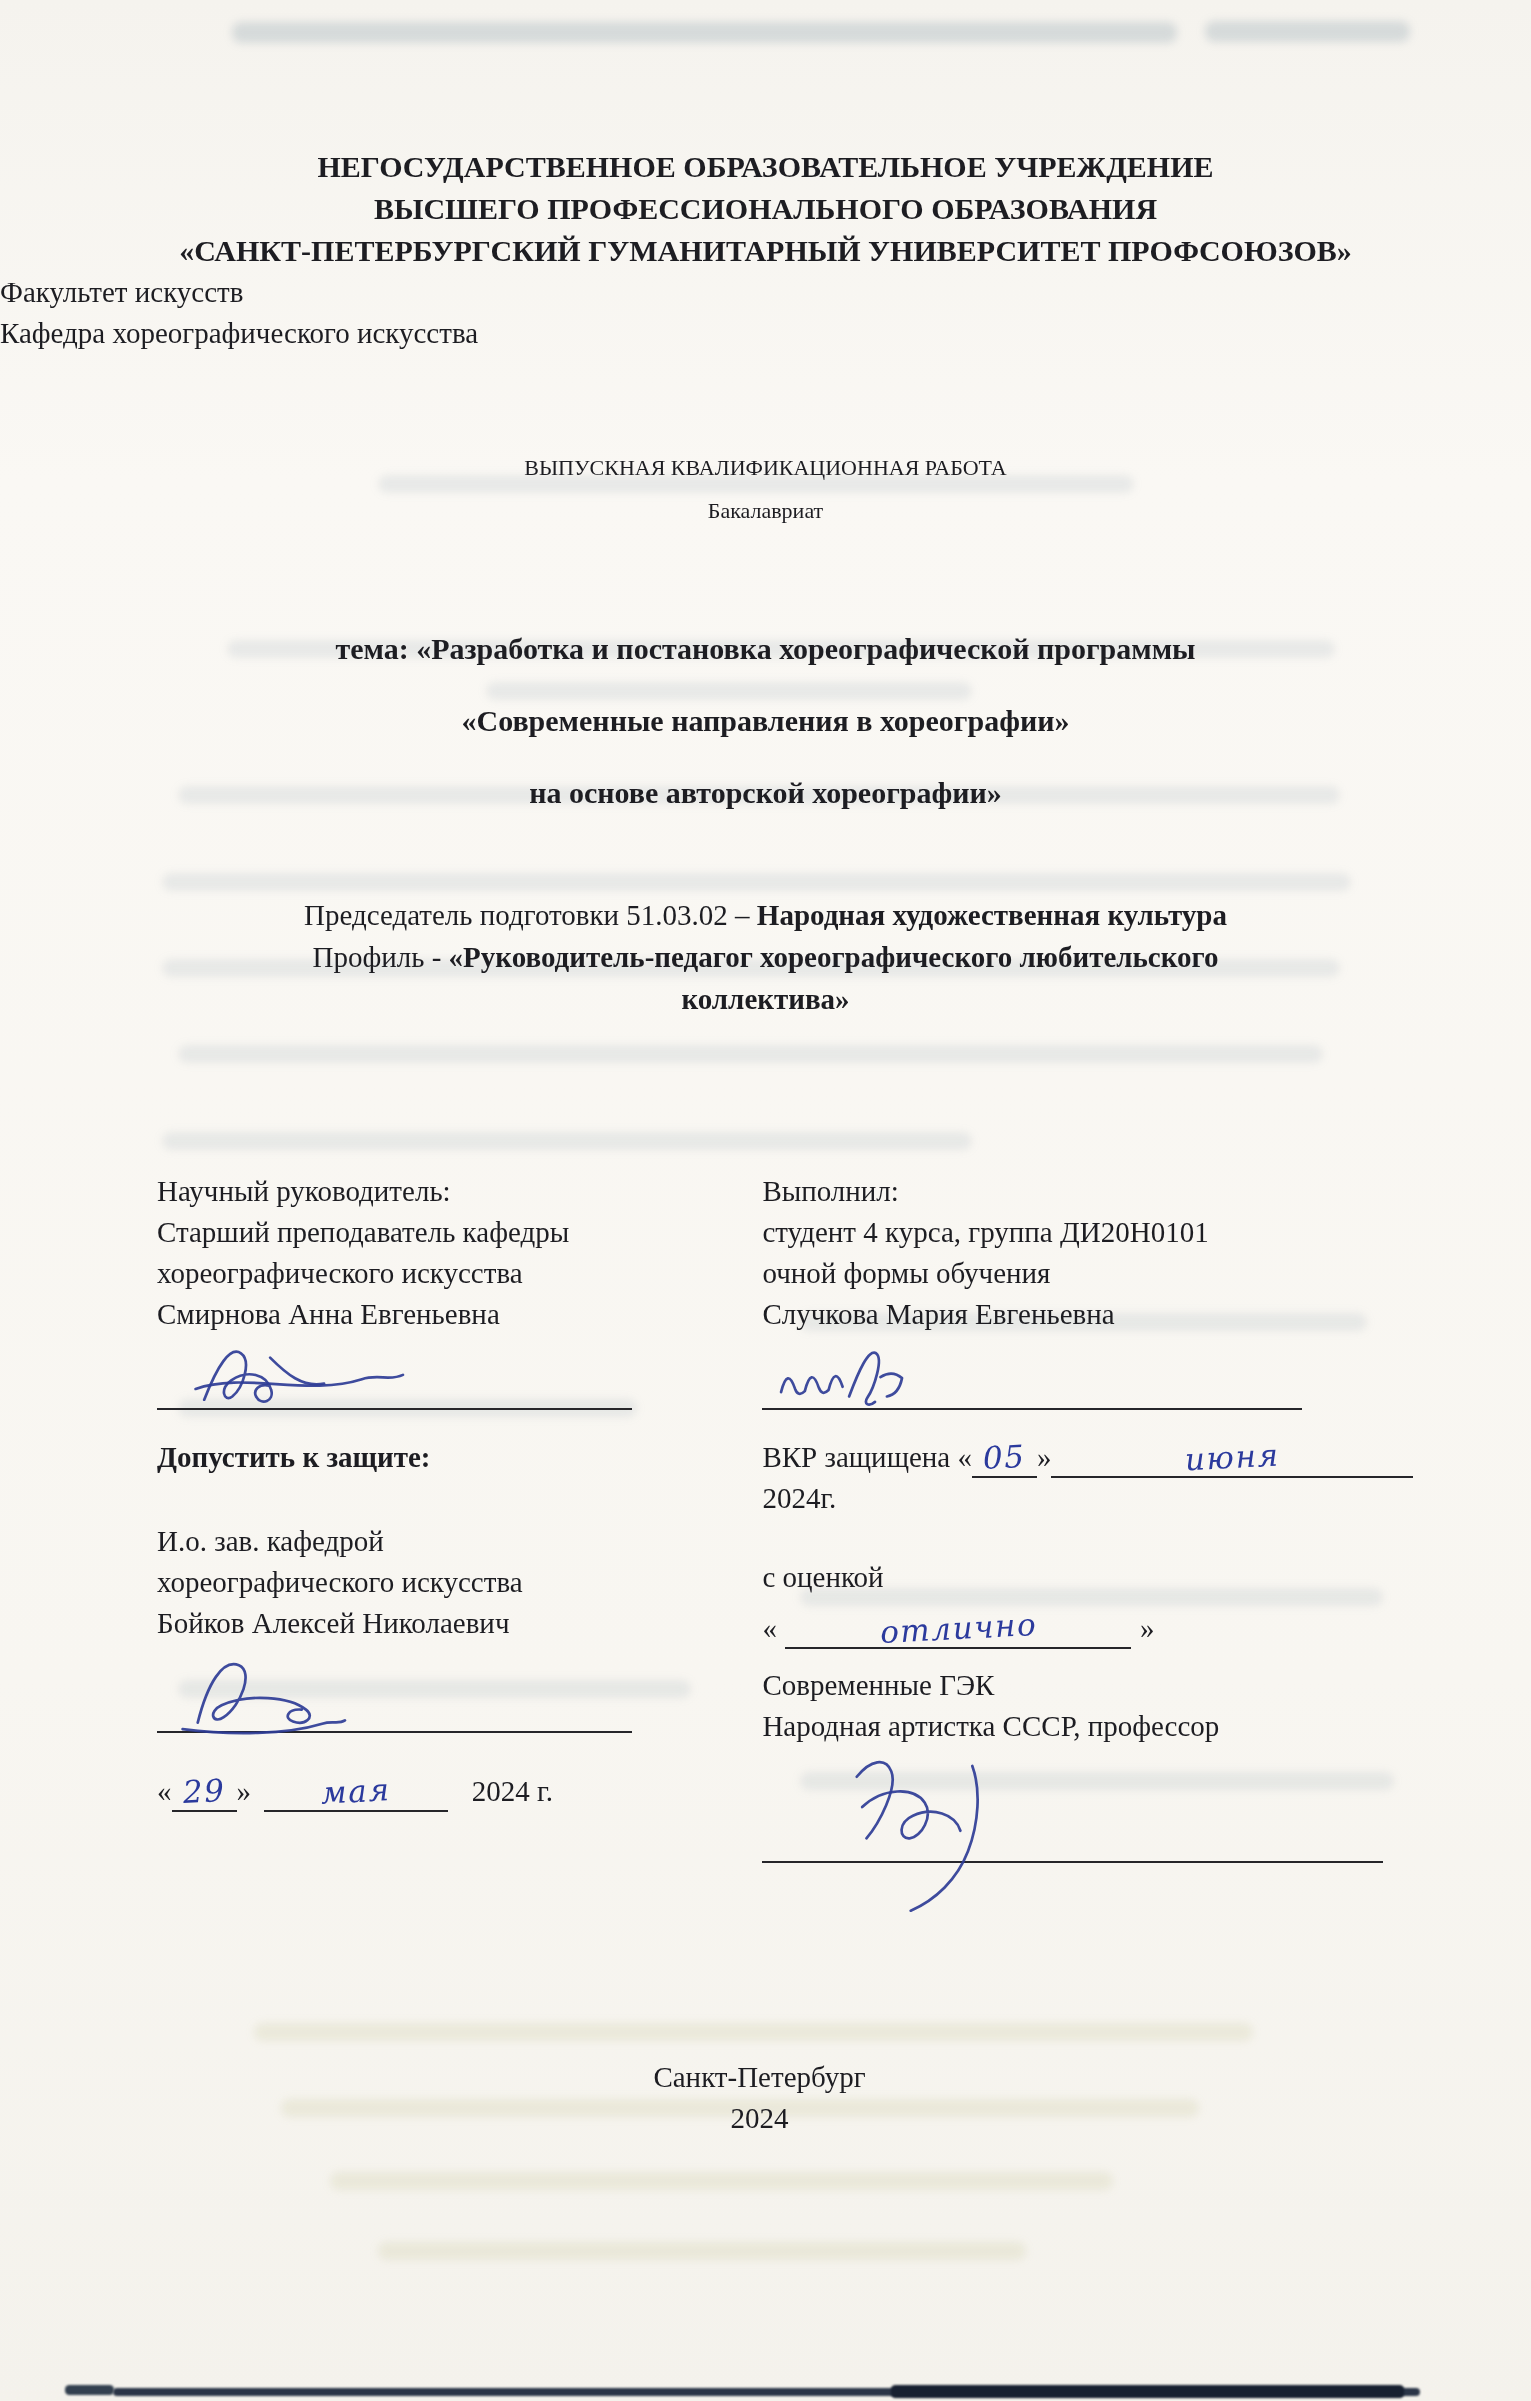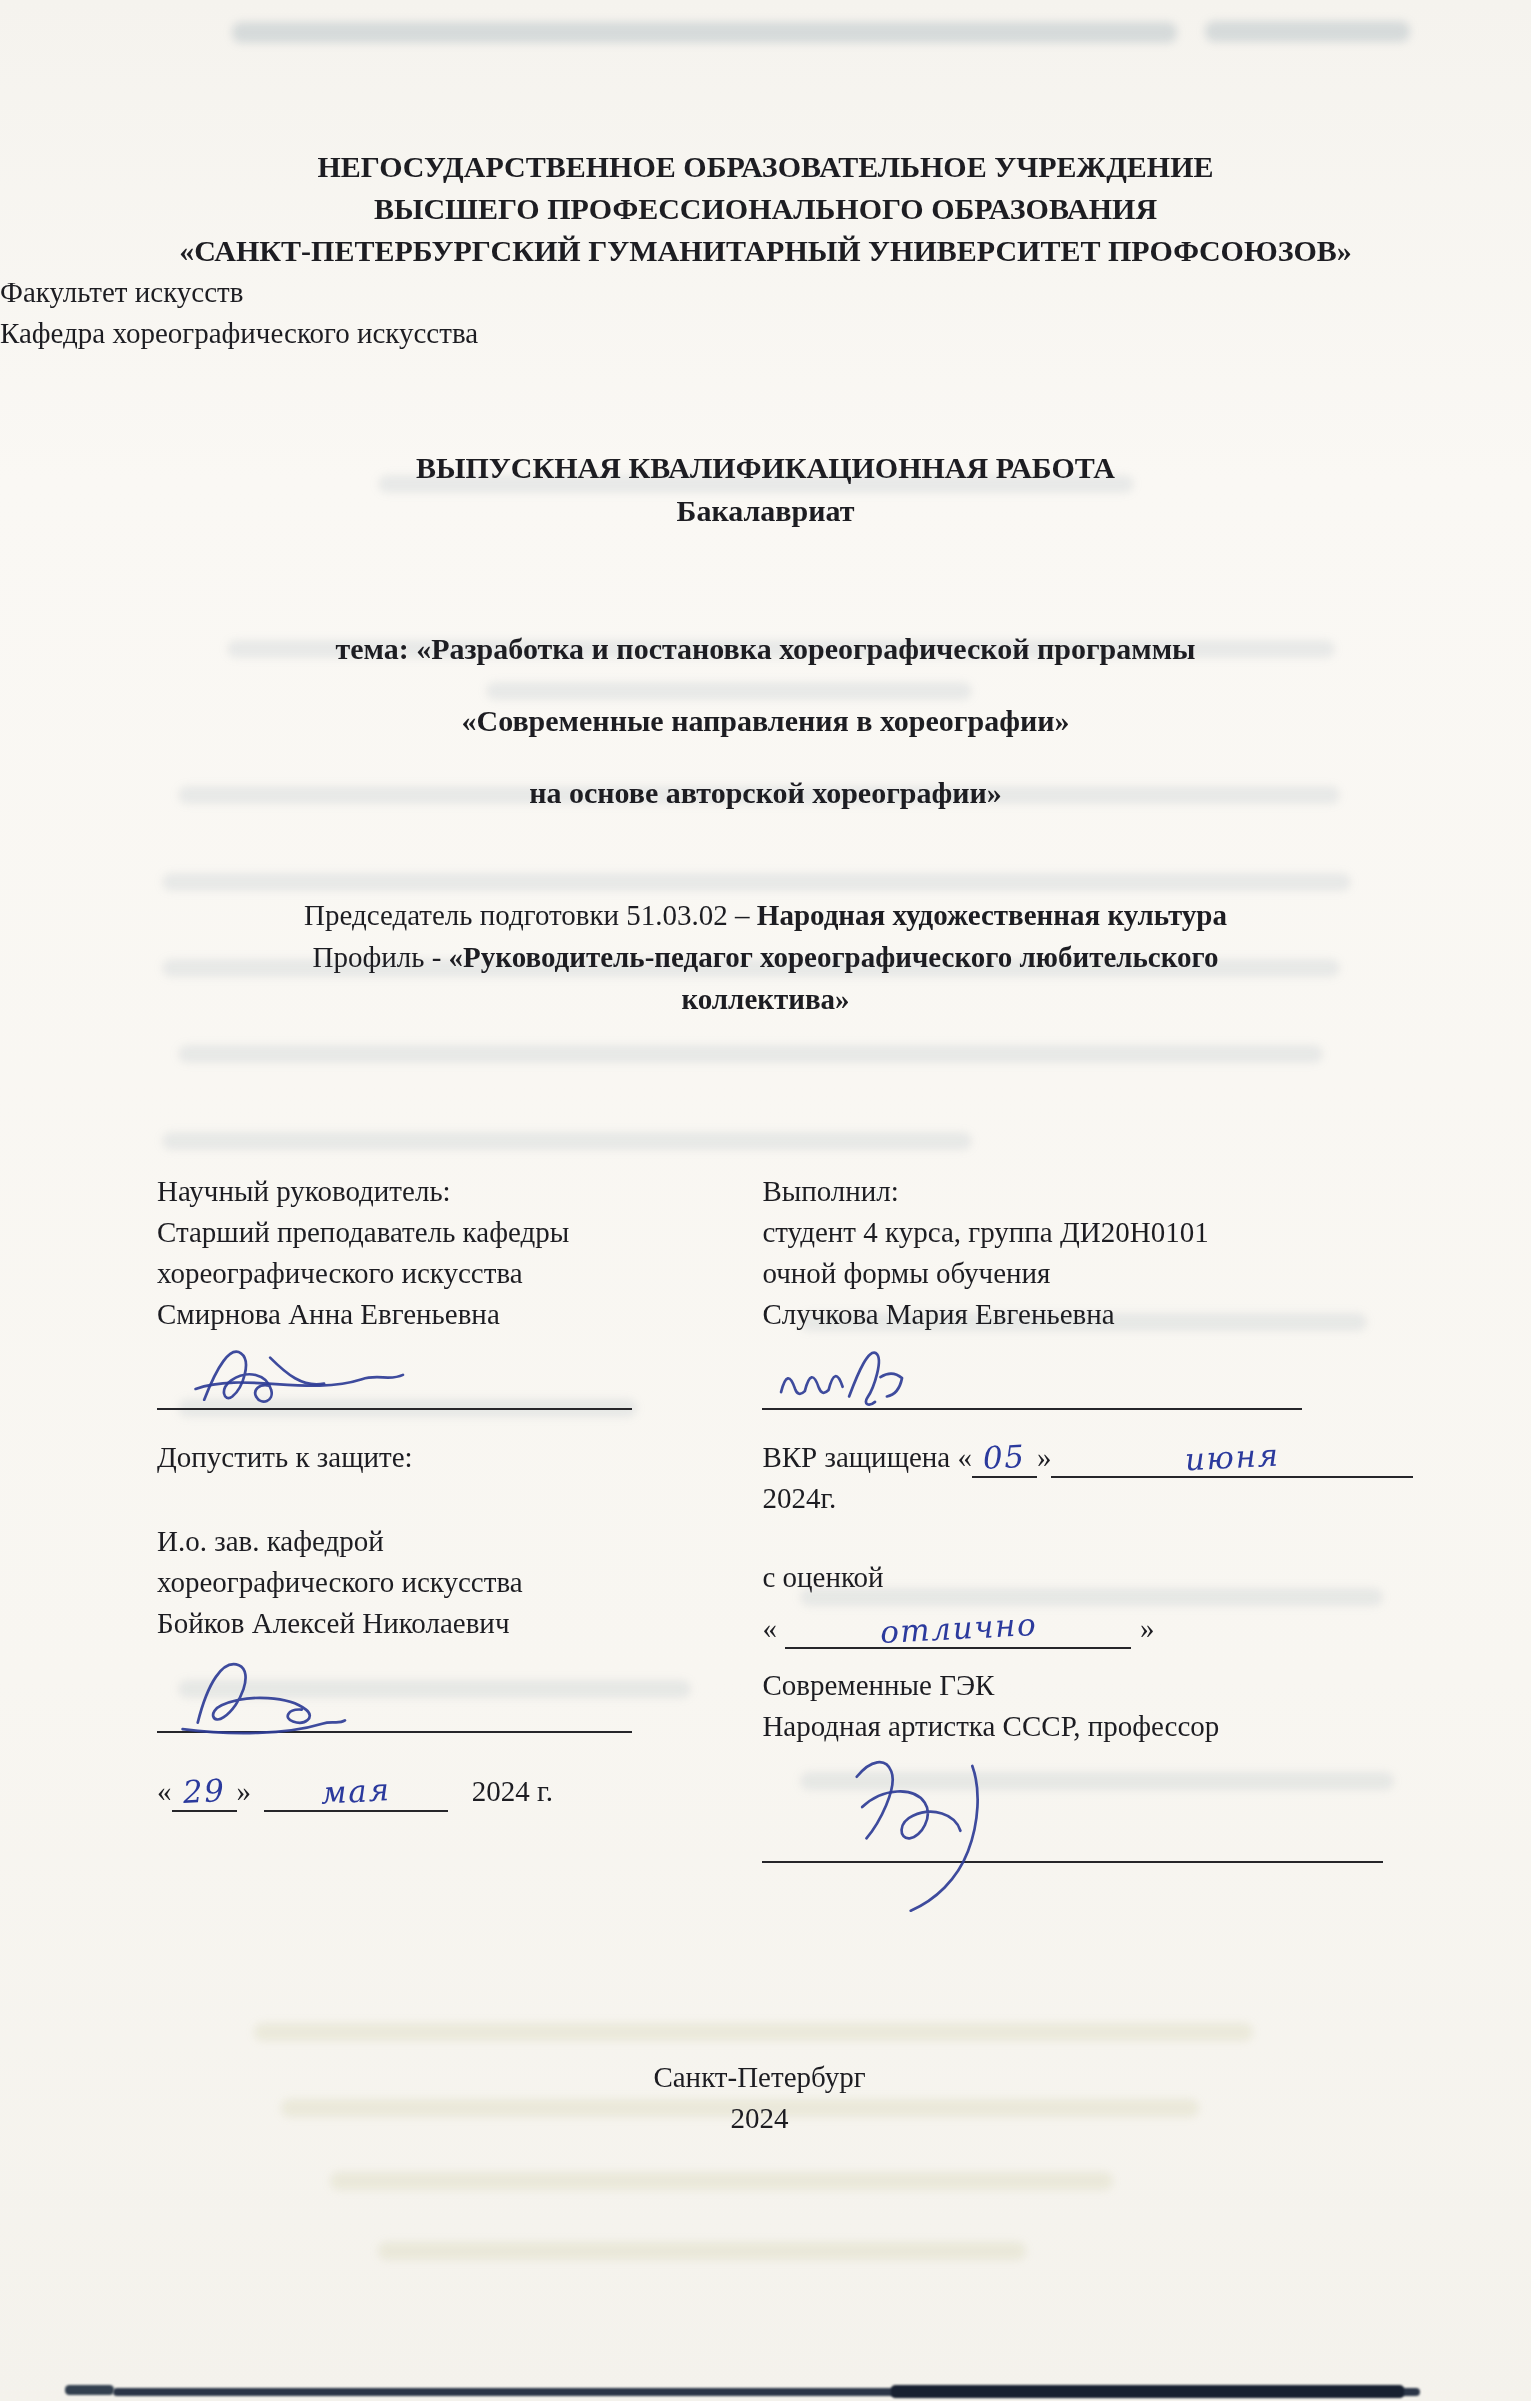--- a/index.html
+++ b/index.html
@@ -20,7 +20,7 @@
   
   .institution { margin-top: 146px; text-align: center; line-height: 42px; font-weight: 700; font-size: 30px; }
   .faculty-block { line-height: 41px; }
-  .worktype-block { margin-top: 92px; text-align: center; line-height: 43px; font-weight: 700; font-size: 30px; }
+  .worktype-block { margin-top: 92px; text-align: center; line-height: 43px; font-weight: 400; font-size: 22px; }
   .topic-block { margin-top: 81px; text-align: center; line-height: 72px; font-weight: 700; font-size: 30px; }
   .program-block { margin-top: 65px; text-align: center; line-height: 42px; }
 

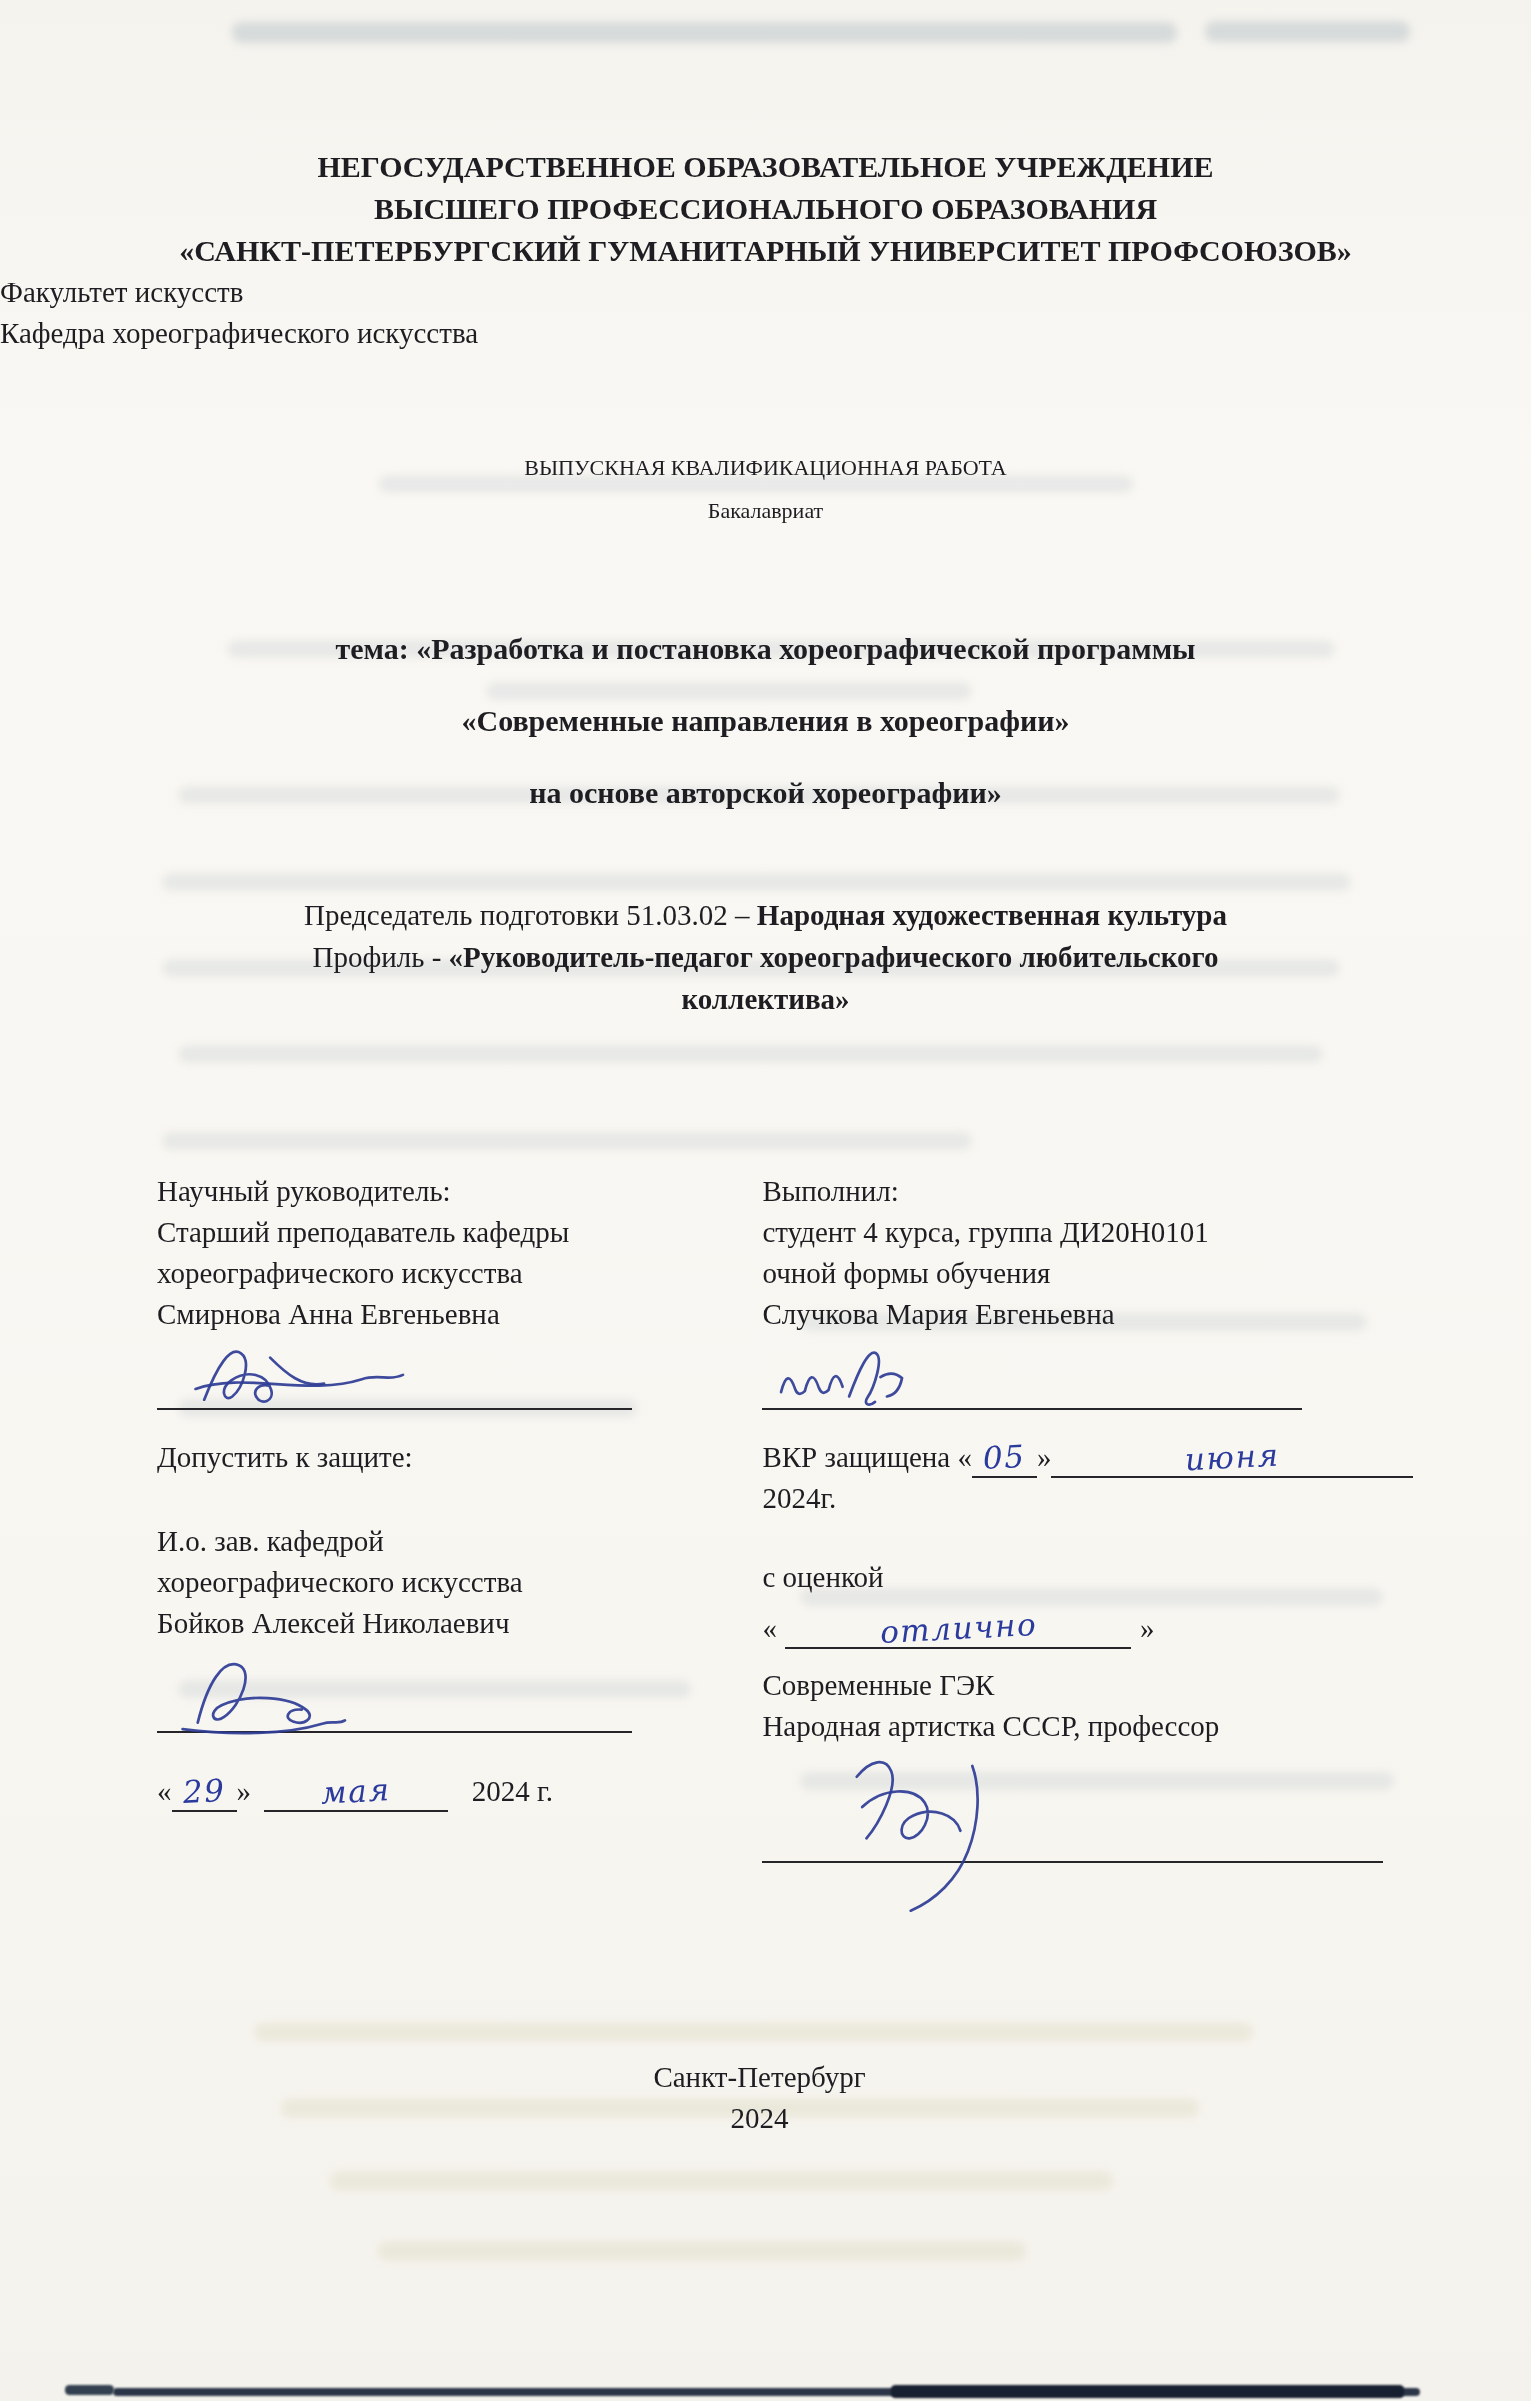--- a/index.html
+++ b/index.html
@@ -39,7 +39,7 @@
   .sig-komleva { width: 621px; height: 108px !important; margin-top: 5.4px !important; }
   .sig-komleva svg { bottom: -54px; left: 32px; }
 
-  .admit-label { margin-top: 27px; }
+  .admit-label { margin-top: 27px; font-weight: bold; }
   .head-block-start { margin-top: 43px; }
   .after-sig { margin-top: 27px; }
   .grade-gap { margin-top: 38px; }

